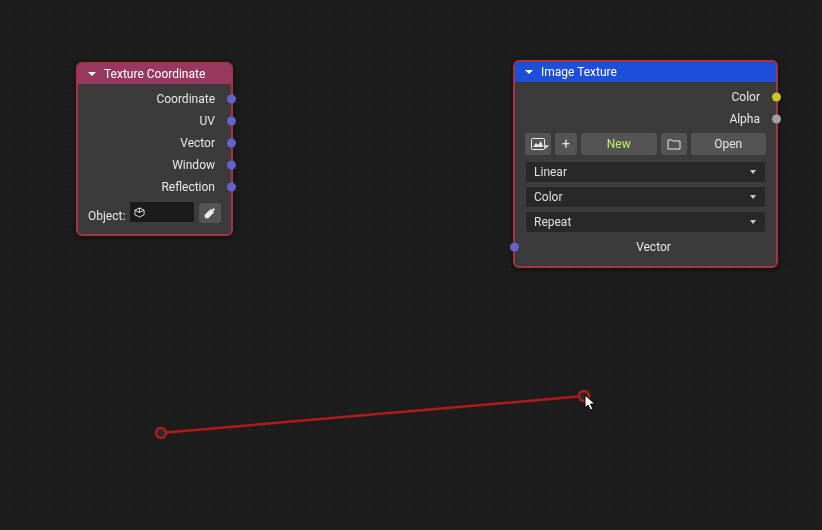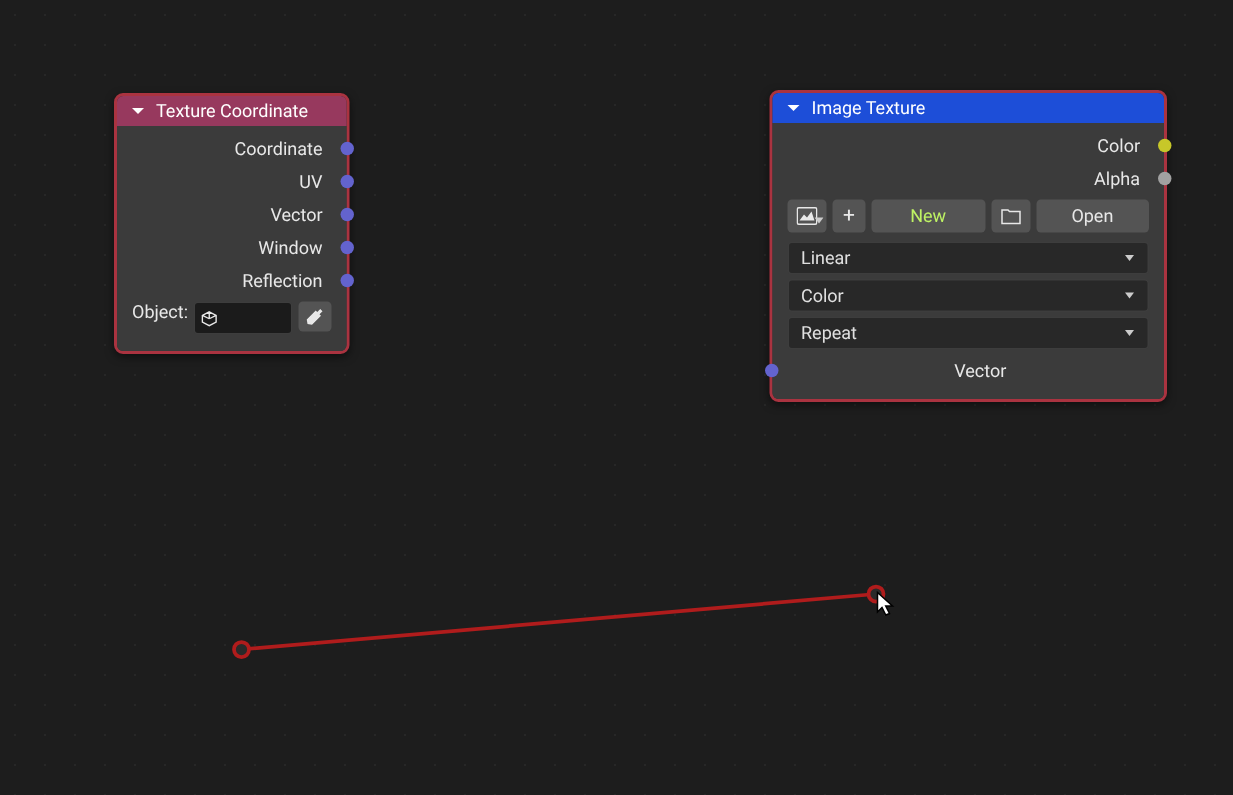--- a/index.html
+++ b/index.html
@@ -23,7 +23,7 @@
   .s-col{background:#c7c729;}
   .s-fac{background:#a1a1a1;}
   .out-label,.in-label{color:#e8e8e8;}
-  .obj-row{display:flex;align-items:flex-start;gap:0;padding:3px 10px;}
+  .obj-row{display:flex;align-items:flex-end;gap:0;padding:3px 10px;}
   .obj-label{color:#e8e8e8;margin-right:4px;}
   .obj-field{display:flex;align-items:center;height:20px;background:#1b1b1b;border:1px solid #3d3d3d;border-radius:3px;flex:1;}
   .obj-field .cube{width:18px;display:flex;align-items:center;justify-content:center;}

